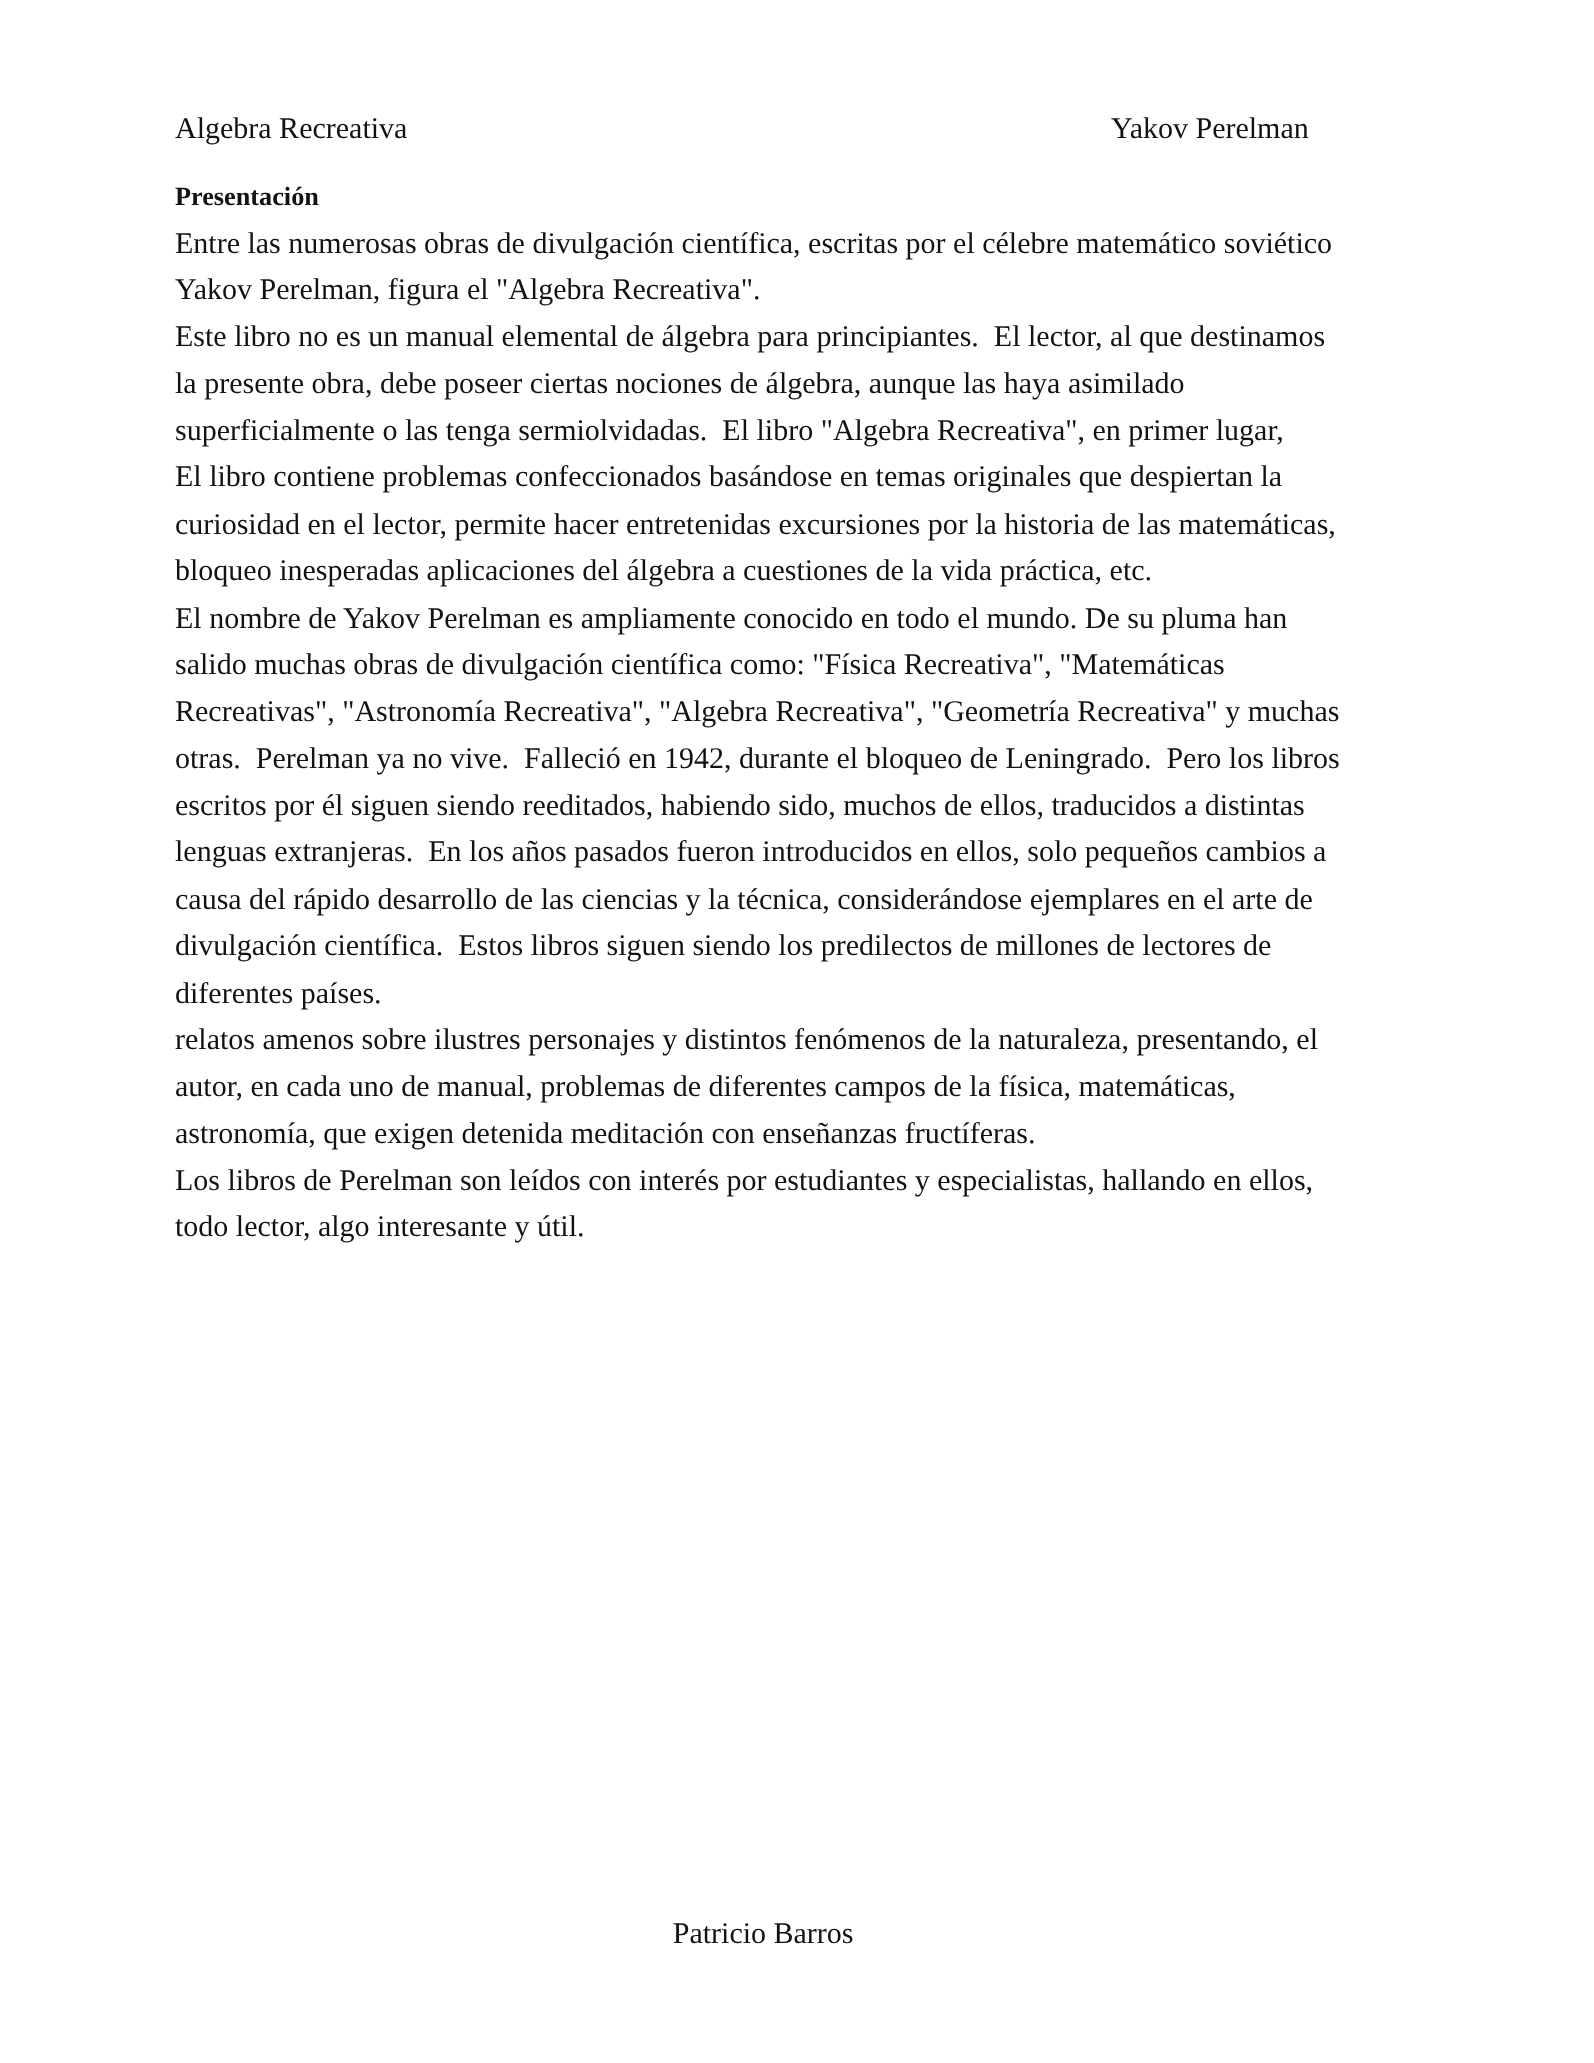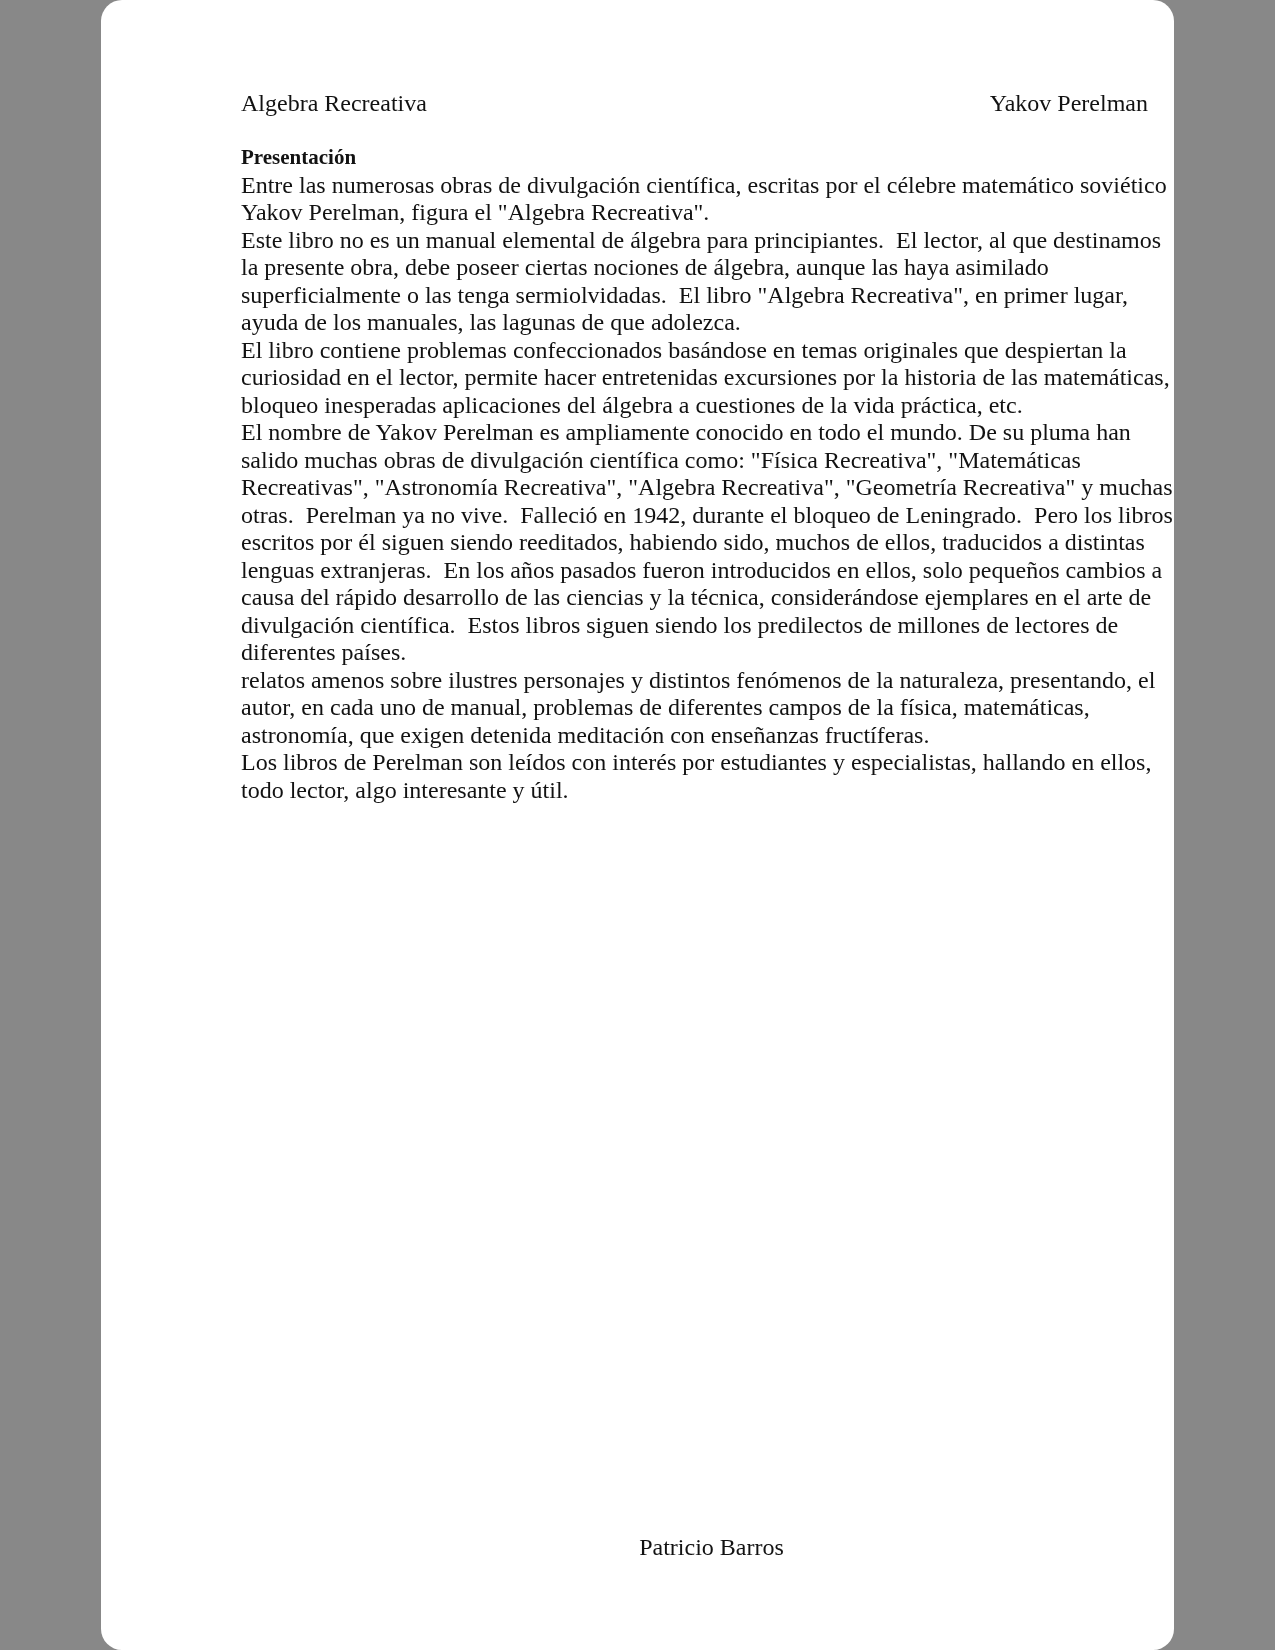--- a/index.html
+++ b/index.html
@@ -13,13 +13,12 @@
   }
   .page{
     position:relative;
-    width:1073px;
+    width:1275px;
     height:1650px;
     margin:0 auto;
     background:var(--page-bg);
     color:var(--text-color);
     overflow:hidden;
-    border-radius:21px;
   }
   .running-header{
     position:absolute;

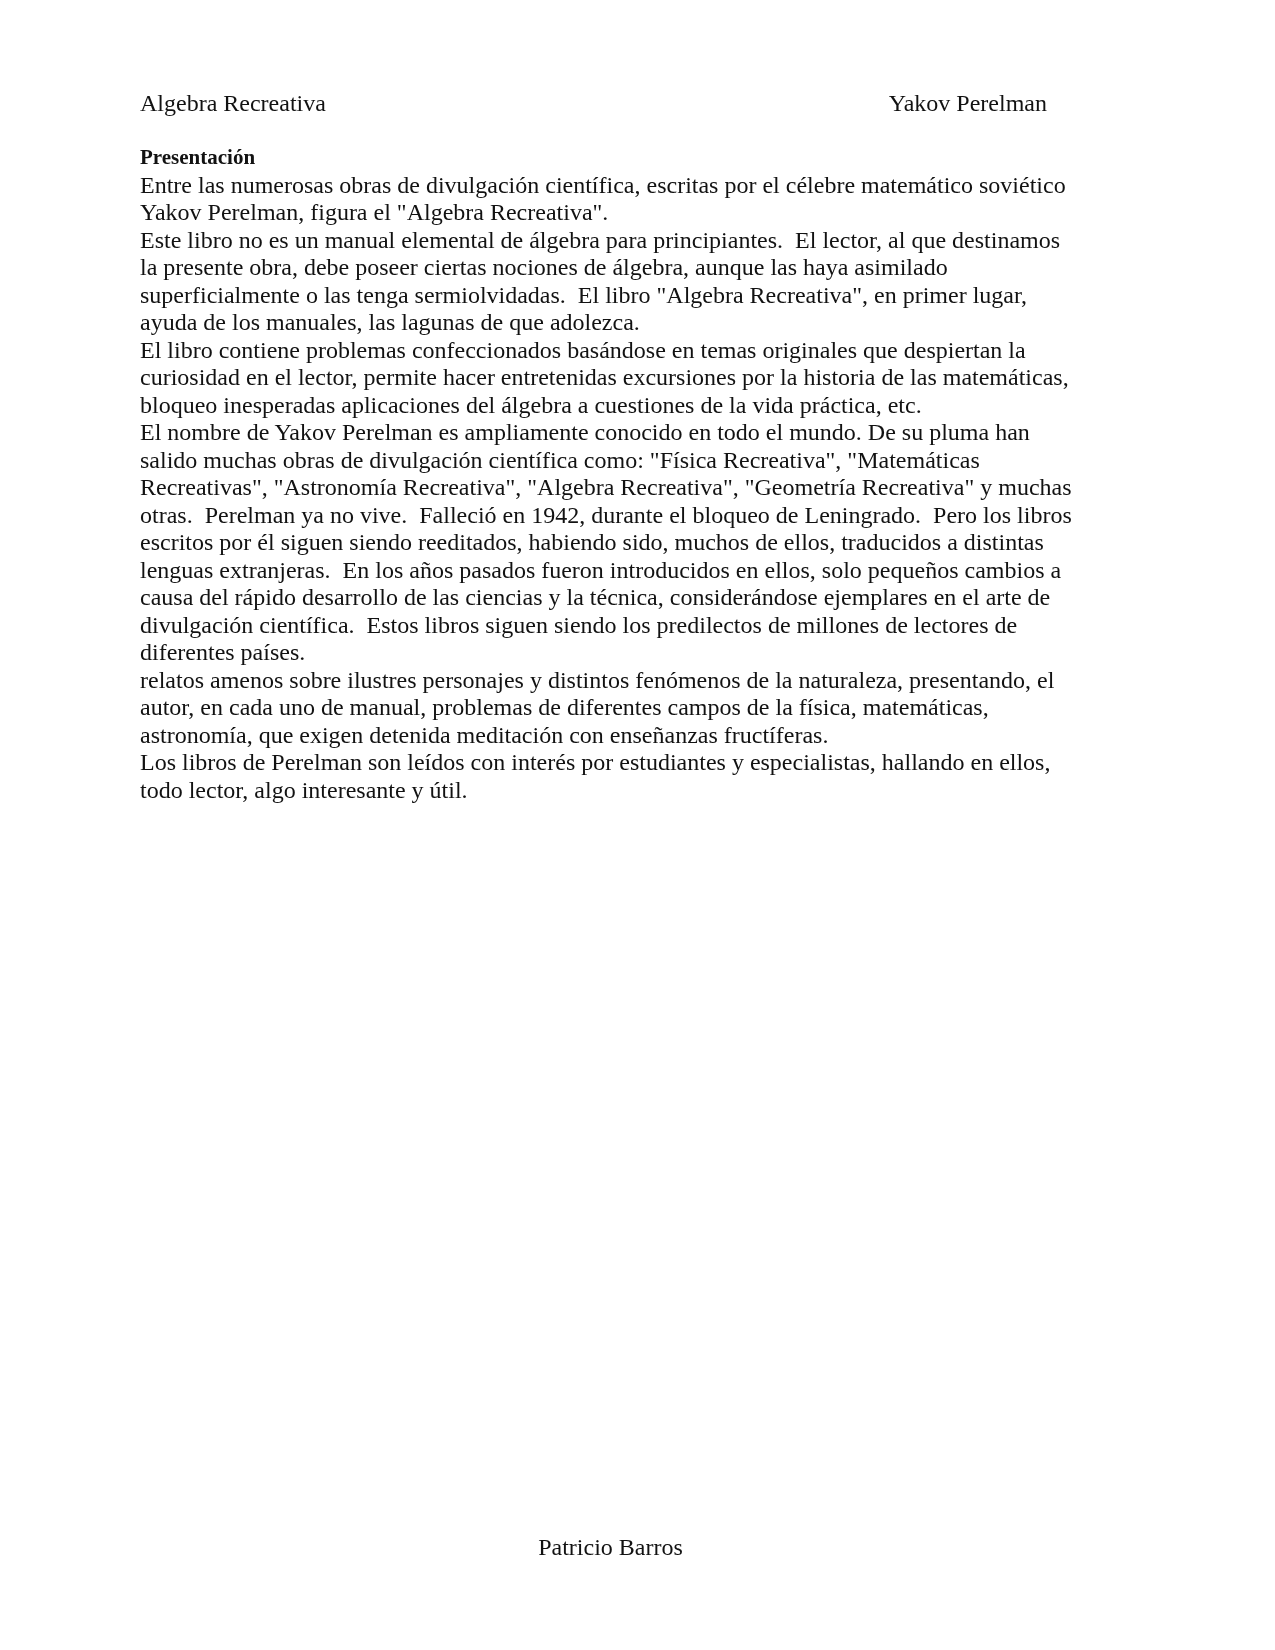--- a/index.html
+++ b/index.html
@@ -48,6 +48,7 @@
     font-size:24px;
     line-height:27.5px;
     white-space:pre;          
+    margin-top:10px;
   }
   .running-footer{
     position:absolute;

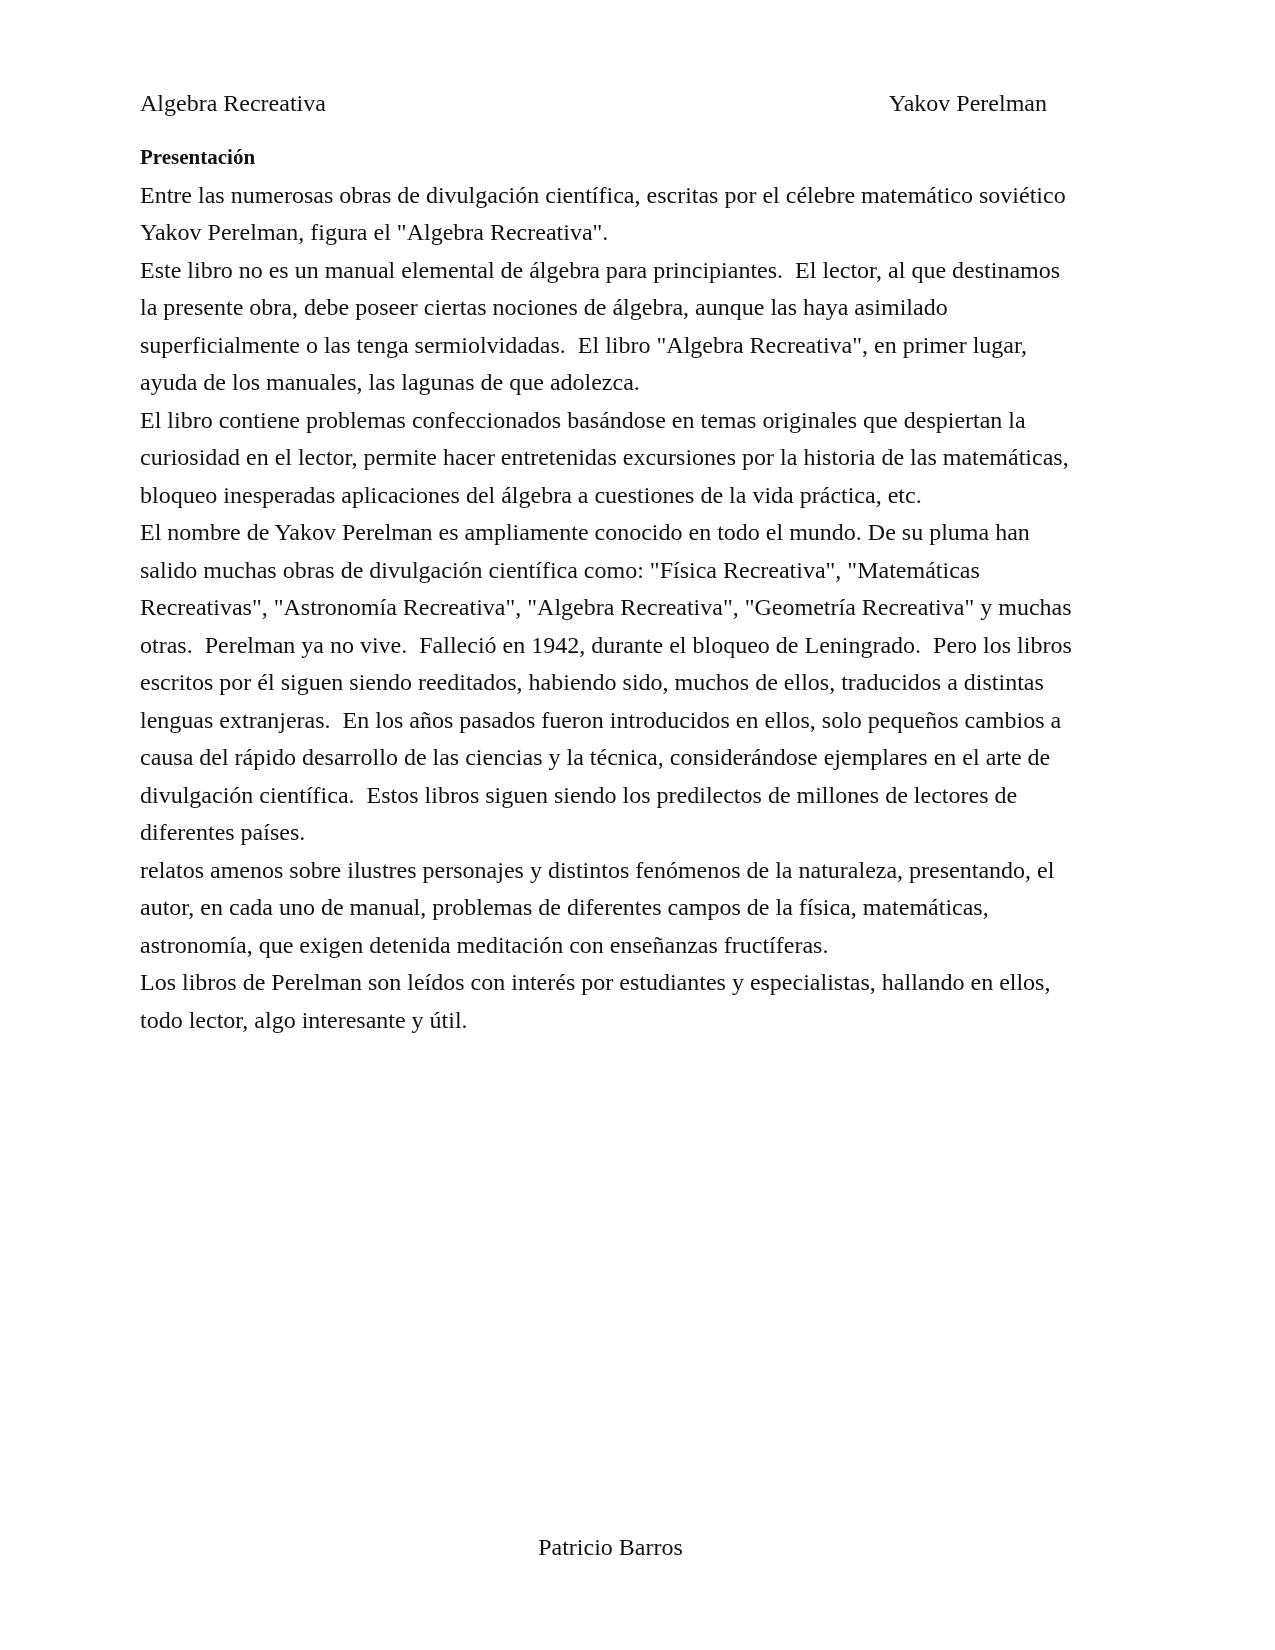--- a/index.html
+++ b/index.html
@@ -82,7 +82,6 @@
           <div class="line">Este libro no es un manual elemental de álgebra para principiantes.  El lector, al que destinamos</div>
           <div class="line">la presente obra, debe poseer ciertas nociones de álgebra, aunque las haya asimilado</div>
           <div class="line">superficialmente o las tenga sermiolvidadas.  El libro "Algebra Recreativa", en primer lugar,</div>
-          <div class="line">ayuda de los manuales, las lagunas de que adolezca.</div>
         </div>
         <div class="paragraph">
           <div class="line">El libro contiene problemas confeccionados basándose en temas originales que despiertan la</div>

